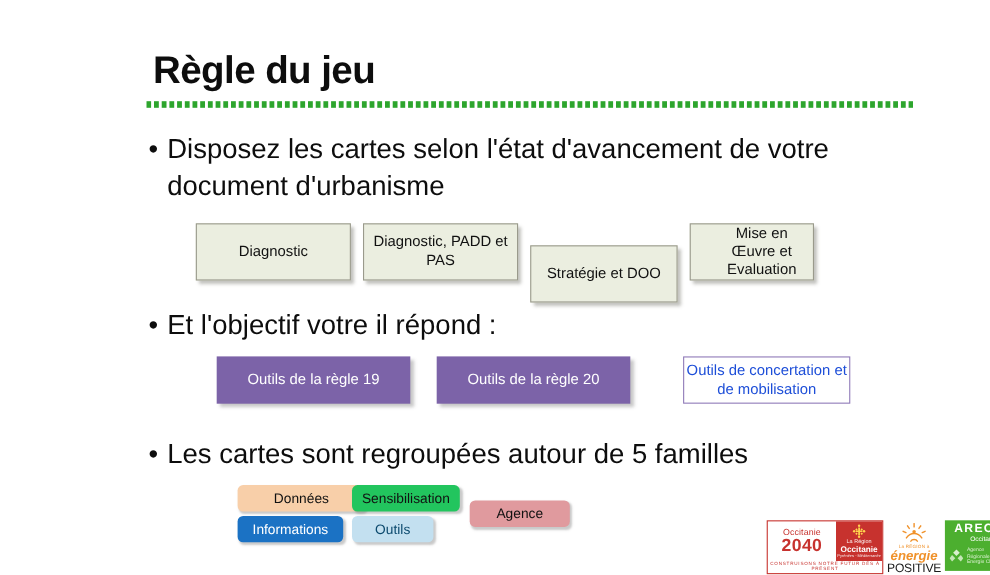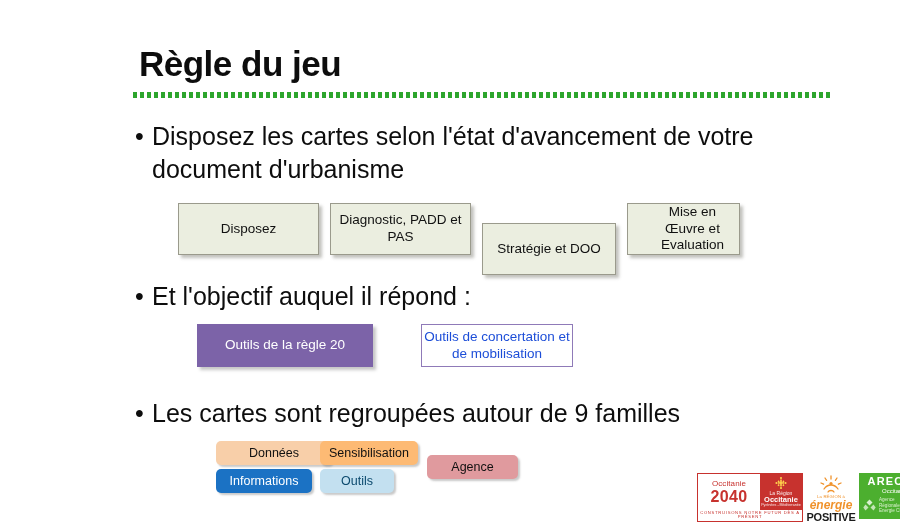--- a/index.html
+++ b/index.html
@@ -322,7 +322,7 @@
   </div>
 
   <div class="stage-row">
-    <div class="stage-card w1">Disposez</div>
+    <div class="stage-card w1">Diagnostic</div>
     <div class="stage-card w2">Diagnostic, PADD et PAS</div>
     <div class="stage-card w3">Stratégie et DOO</div>
     <div class="stage-card w4">Mise en Œuvre et Evaluation</div>

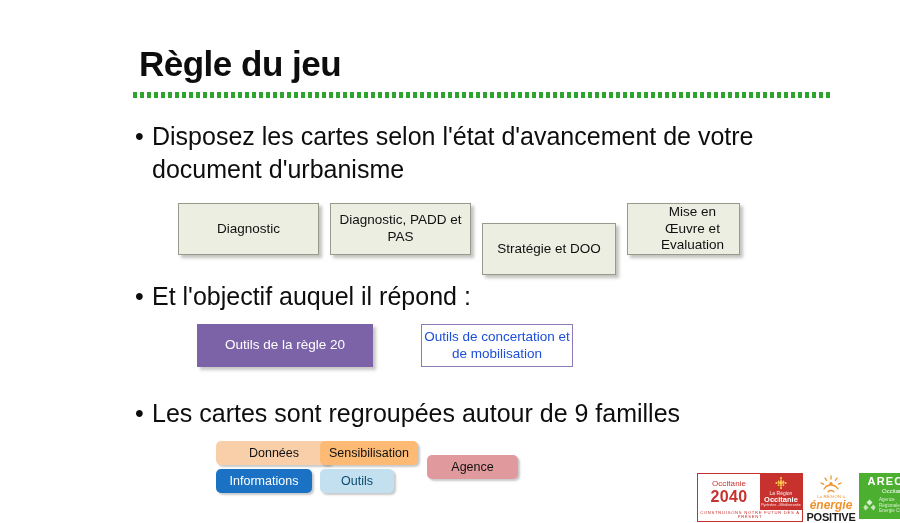--- a/index.html
+++ b/index.html
@@ -330,7 +330,7 @@
 
   <div class="bullet" id="bullet-2">
     <span class="dot">•</span>
-    <span class="btext">Et l'objectif auquel il répond :</span>
+    <span class="btext">Et l'objectif votre il répond :</span>
   </div>
 
   <div class="objective-row">

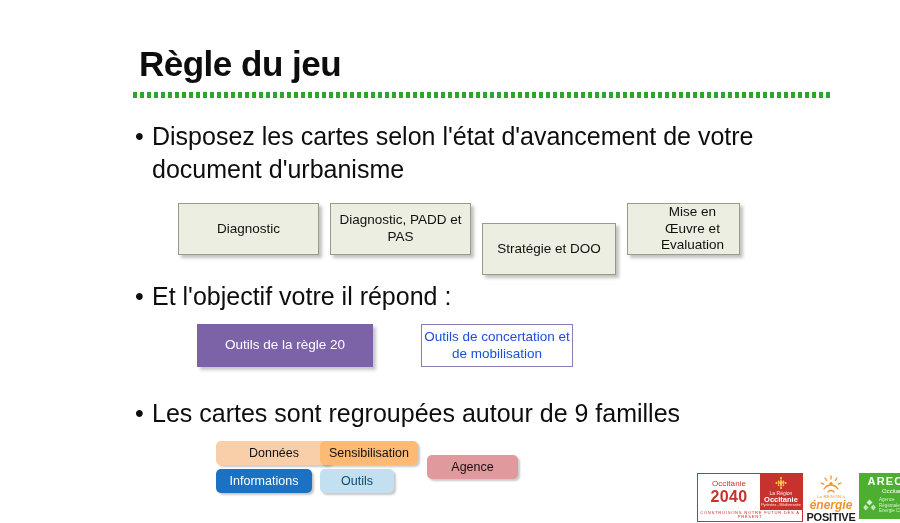--- a/index.html
+++ b/index.html
@@ -334,6 +334,7 @@
   </div>
 
   <div class="objective-row">
+    <div class="obj-card filled">Outils de la règle 19</div>
     <div class="obj-card filled">Outils de la règle 20</div>
     <div class="obj-card outline">Outils de concertation et de mobilisation</div>
   </div>

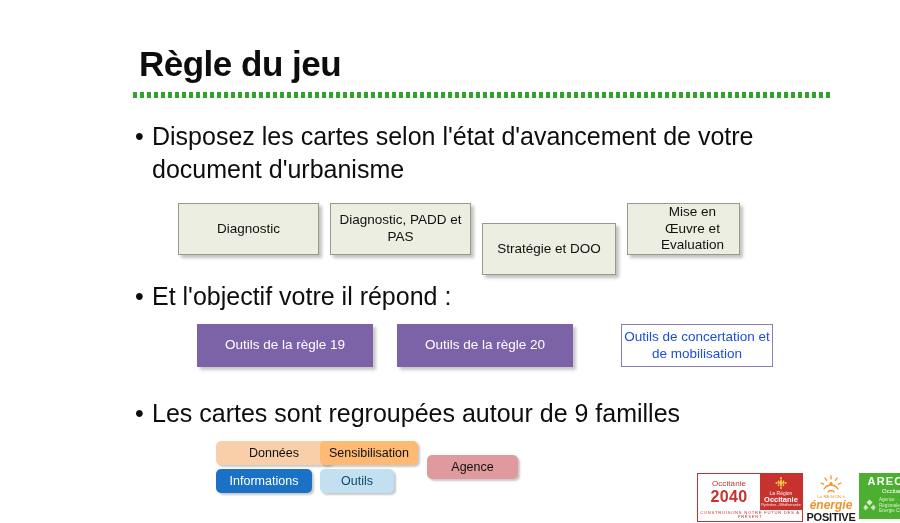--- a/index.html
+++ b/index.html
@@ -341,7 +341,7 @@
 
   <div class="bullet" id="bullet-3">
     <span class="dot">•</span>
-    <span class="btext">Les cartes sont regroupées autour de 9 familles</span>
+    <span class="btext">Les cartes sont regroupées autour de 5 familles</span>
   </div>
 
   <div class="families">

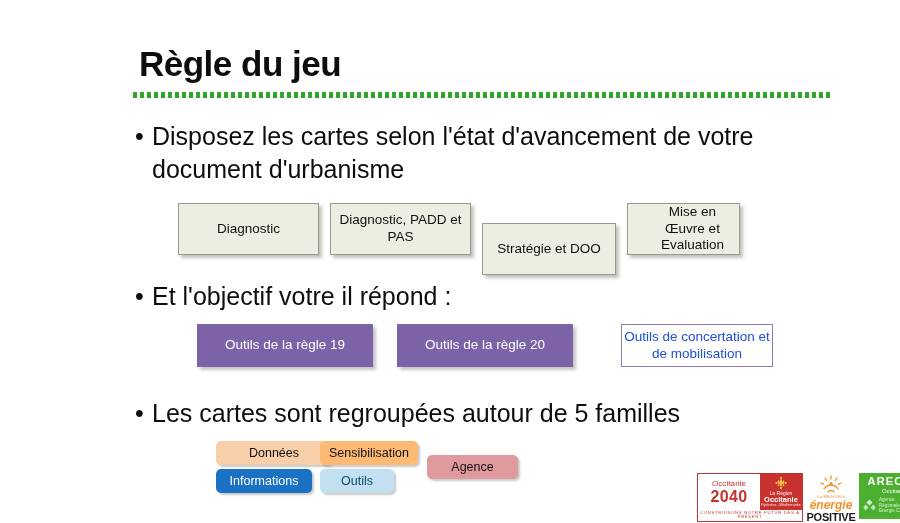--- a/index.html
+++ b/index.html
@@ -146,7 +146,7 @@
   }
   #fam-donnees       { left: 0px;   top: 0px;  width: 116px;  background:#f8cfa9; color:#111; }
   #fam-informations  { left: 0px;   top: 28px; width: 96px;  background:#1b72c4; color:#ffffff; }
-  #fam-sensibilisation { left: 104px; top: 0px;  width: 98px;  background:#fdba74; color:#111; }
+  #fam-sensibilisation { left: 104px; top: 0px;  width: 98px;  background:#22c55e; color:#111; }
   #fam-outils        { left: 104px; top: 28px; width: 74px;  background:#c3e0f0; color:#0c4a6e; }
   #fam-autres        { left: 211px; top: 14px; width: 91px;  background:#e09a9e; color:#111; }
 

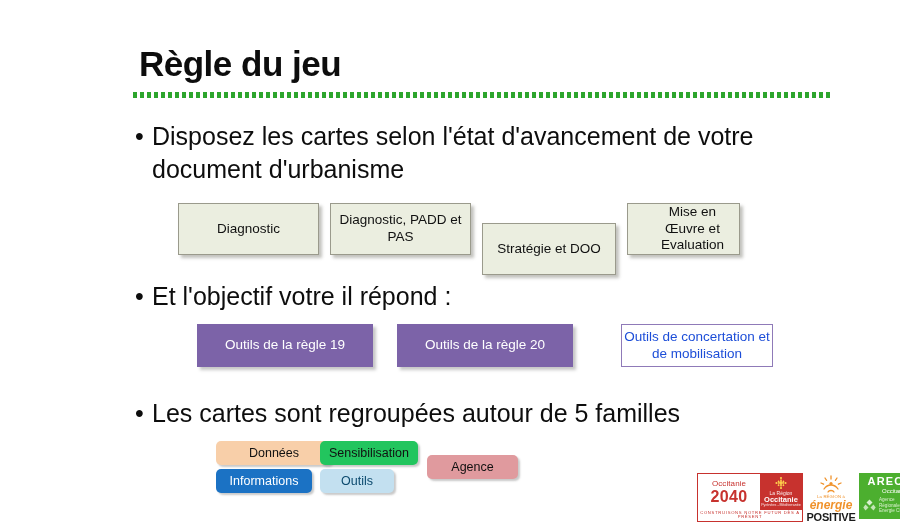--- a/index.html
+++ b/index.html
@@ -256,7 +256,7 @@
   .logo-en-pos {
     font-size: 11px;
     color: #1a1a1a;
-    font-weight: bold;
+    font-weight: normal;
     line-height: 1;
     letter-spacing: -0.2px;
   }

